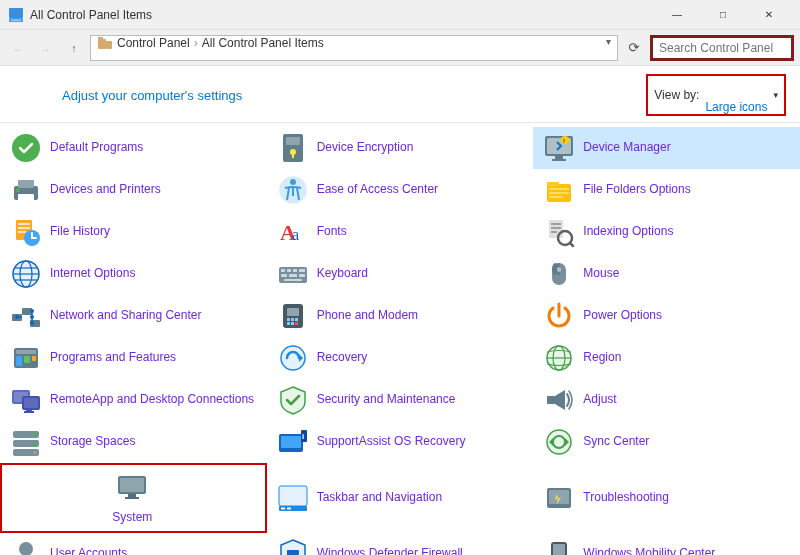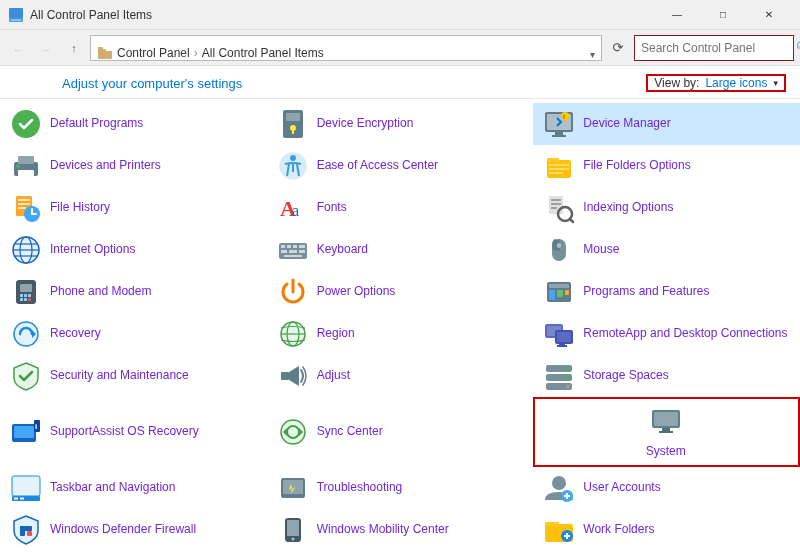--- a/index.html
+++ b/index.html
@@ -40,7 +40,7 @@
     .nav-btn:disabled { color: #ccc; cursor: default; }
     .address-box {
       flex: 1; height: 26px; border: 1px solid #bbb; background: white;
-      display: flex; align-items: flex-end; padding: 0 6px; font-size: 12px;
+      display: flex; align-items: flex-start; padding: 0 6px; font-size: 12px;
       border-radius: 0;
     }
     .address-text { color: #333; font-size: 12px; }

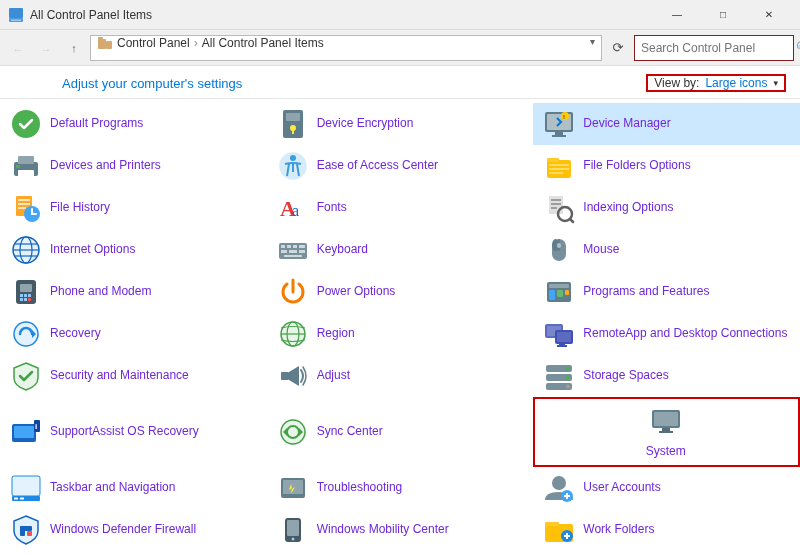--- a/index.html
+++ b/index.html
@@ -51,7 +51,7 @@
       border: 1px solid transparent; background: transparent; cursor: pointer; color: #555;
     }
     .search-box {
-      width: 160px; height: 26px; border: 1px solid #7f1d1d; background: white;
+      width: 144px; height: 26px; border: 3px solid #7f1d1d; background: white;
       display: flex; align-items: center; padding: 0 6px;
     }
     .search-box input {

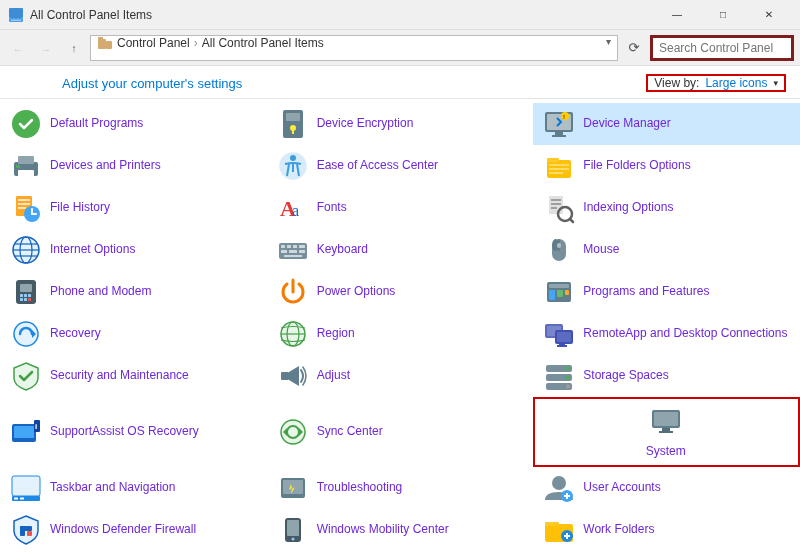--- a/index.html
+++ b/index.html
@@ -96,7 +96,7 @@
       padding: 0 6px;
     }
     .view-by-label { color: #333; font-size: 12px; }
-    .view-by-value { color: #0078d7; font-size: 12px; cursor: pointer; }
+    .view-by-value { color: #0078d7; font-size: 12px; cursor: pointer; margin-top: 24px; }
     .view-dropdown-arrow { color: #333; font-size: 9px; }
 
     

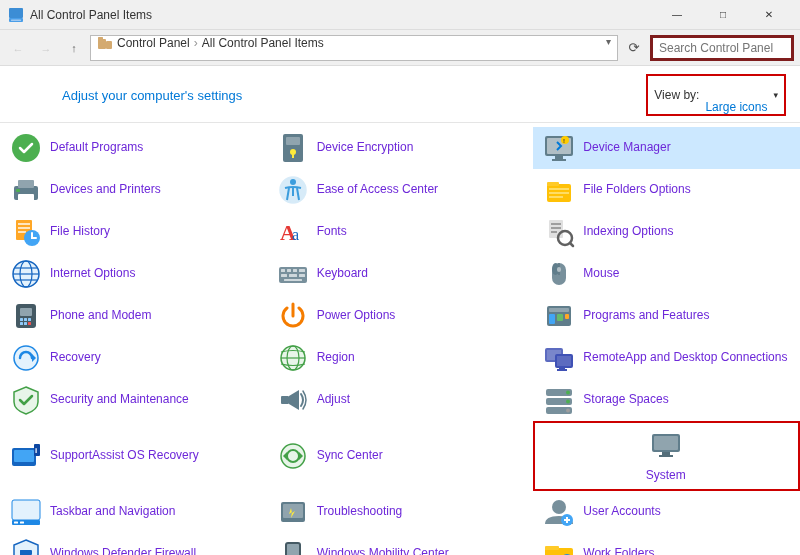--- a/index.html
+++ b/index.html
@@ -341,6 +341,23 @@
       <div class="item">
         <div class="item-icon">
           <svg width="32" height="32" viewBox="0 0 32 32">
+              <rect x="2" y="14" width="10" height="7" rx="1" fill="#607d8b"></rect>
+              <rect x="12" y="8" width="10" height="7" rx="1" fill="#607d8b"></rect>
+              <rect x="20" y="20" width="10" height="7" rx="1" fill="#607d8b"></rect>
+              <line x1="12" y1="17" x2="7" y2="17" stroke="#1565c0" stroke-width="1.5"></line>
+              <line x1="22" y1="11" x2="22" y2="17" stroke="#1565c0" stroke-width="1.5"></line>
+              <line x1="22" y1="23" x2="22" y2="17" stroke="#1565c0" stroke-width="1.5"></line>
+              <circle cx="7" cy="17" r="2" fill="#1565c0"></circle>
+              <circle cx="22" cy="11" r="2" fill="#1565c0"></circle>
+              <circle cx="22" cy="23" r="2" fill="#1565c0"></circle>
+              <circle cx="22" cy="17" r="2" fill="#1565c0"></circle>
+            </svg>
+        </div>
+        <span class="item-label">Network and Sharing Center</span>
+      </div>
+      <div class="item">
+        <div class="item-icon">
+          <svg width="32" height="32" viewBox="0 0 32 32">
               <rect x="6" y="4" width="20" height="24" rx="3" fill="#455a64"></rect>
               <rect x="10" y="8" width="12" height="8" rx="1" fill="#90a4ae"></rect>
               <rect x="10" y="18" width="3" height="3" rx="0.5" fill="#90caf9"></rect>

